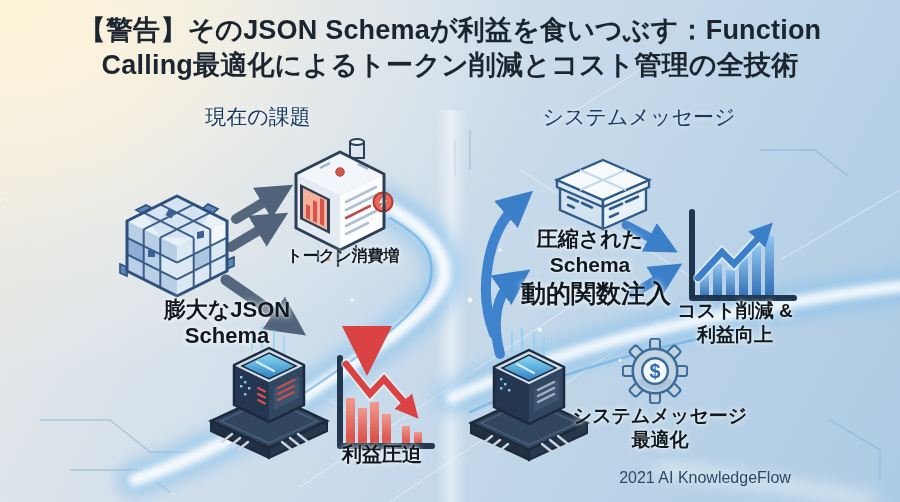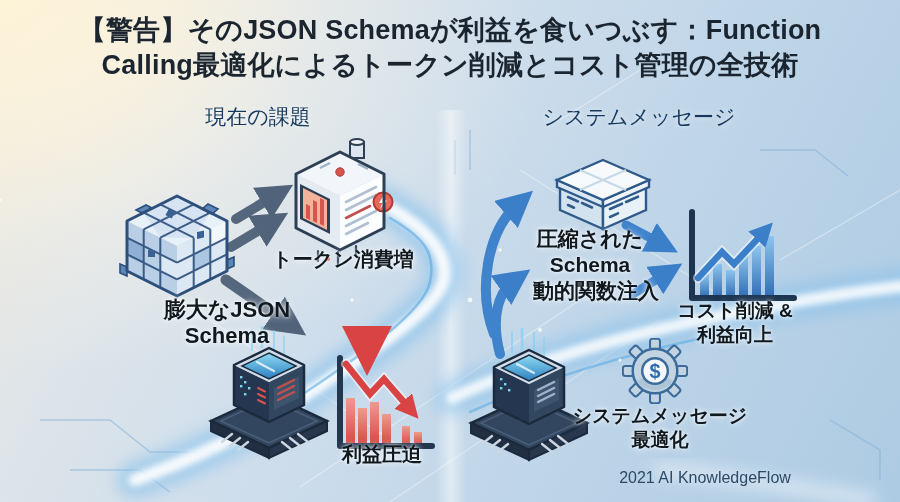--- a/index.html
+++ b/index.html
@@ -191,7 +191,7 @@
       <circle cx="48" cy="121" r="2" fill="#d9534f"></circle>
     </svg>
   </div>
-  <div class="abs ctr lbl" style="left:343px;top:246px;font-size:20px;z-index:4;text-align:center;">トークン消費増</div>
+  <div class="abs ctr lbl" style="left:343px;top:246px;font-size:16px;z-index:4;text-align:center;">トークン消費増</div>
 
   <div class="abs" style="left:202px;top:326px;z-index:3;">
     <svg width="135" height="135" viewBox="0 0 135 135">

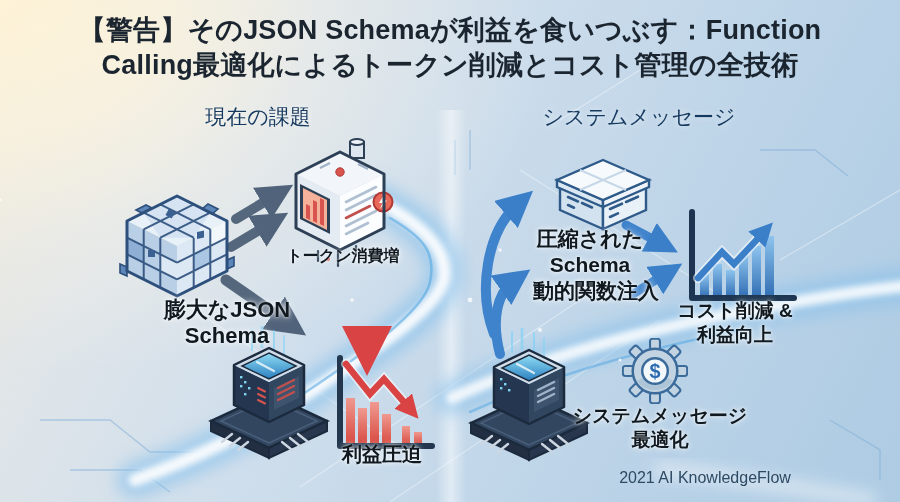--- a/index.html
+++ b/index.html
@@ -290,7 +290,7 @@
     <span class="ln">圧縮された</span>
     <span class="ln">Schema</span>
   </div>
-  <div class="abs ctr lbl" style="left:592px;top:277px;font-size:21px;z-index:4;padding-left:8px;">動的関数注入</div>
+  <div class="abs ctr lbl" style="left:592px;top:277px;font-size:25px;z-index:4;padding-left:8px;">動的関数注入</div>
 
   <div class="abs" style="left:682px;top:208px;z-index:3;">
     <svg width="120" height="100" viewBox="0 0 120 100">

